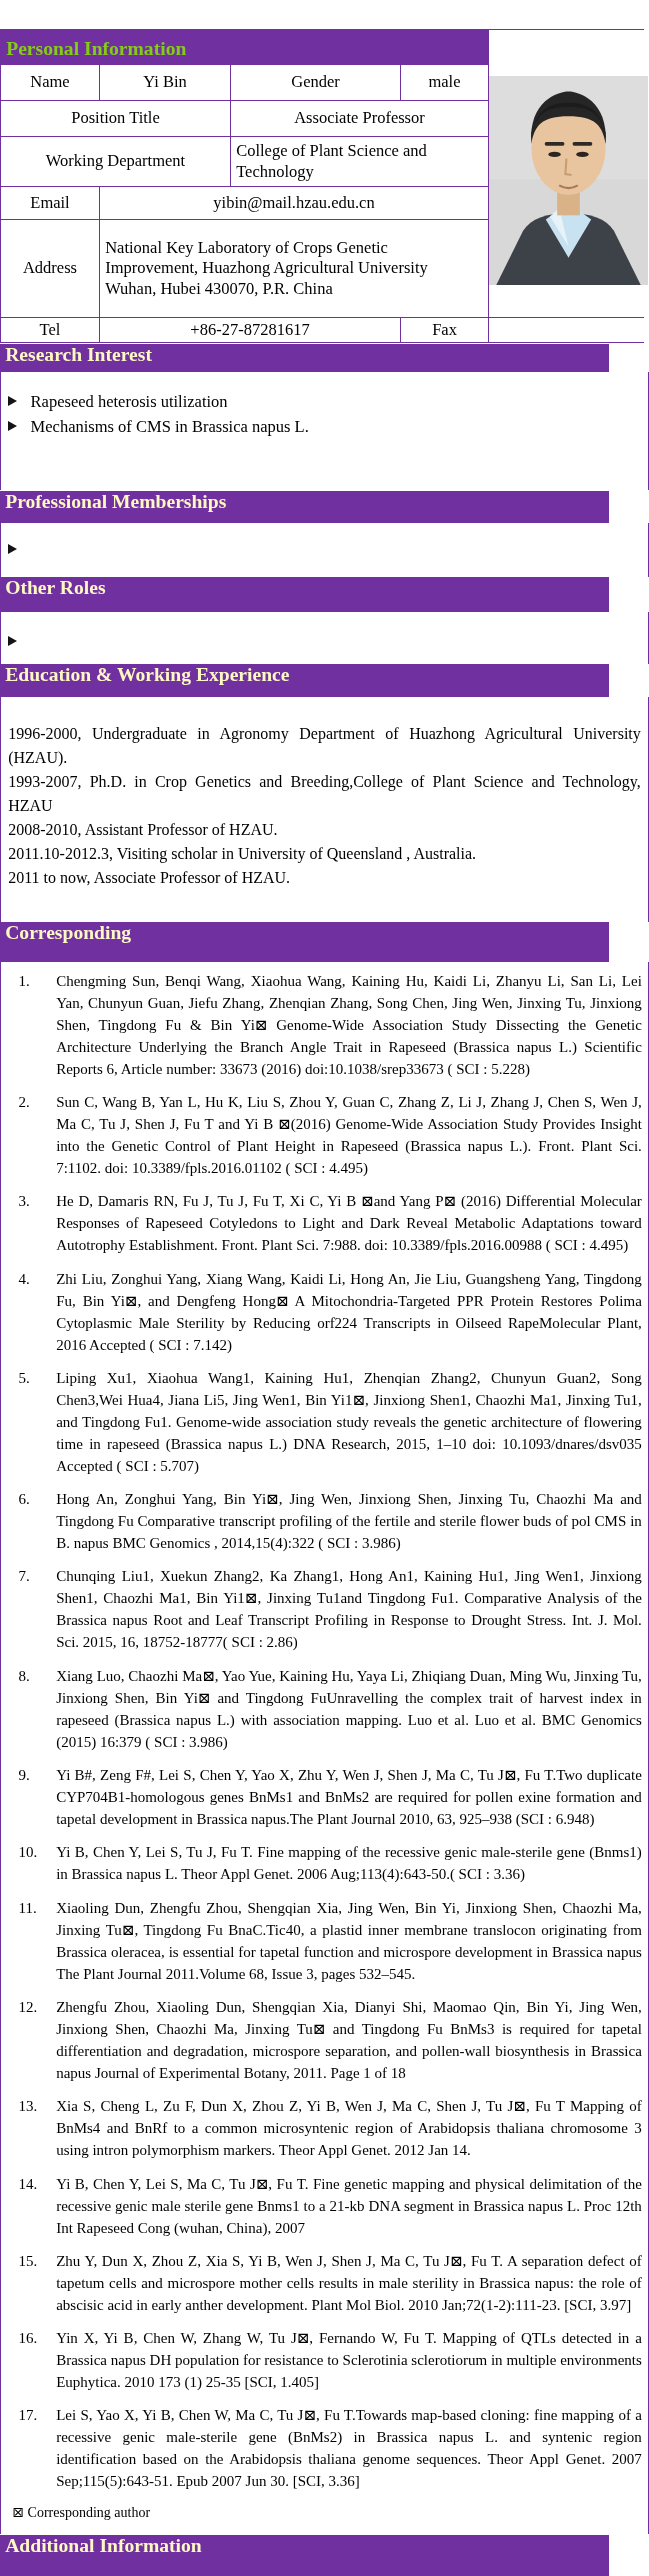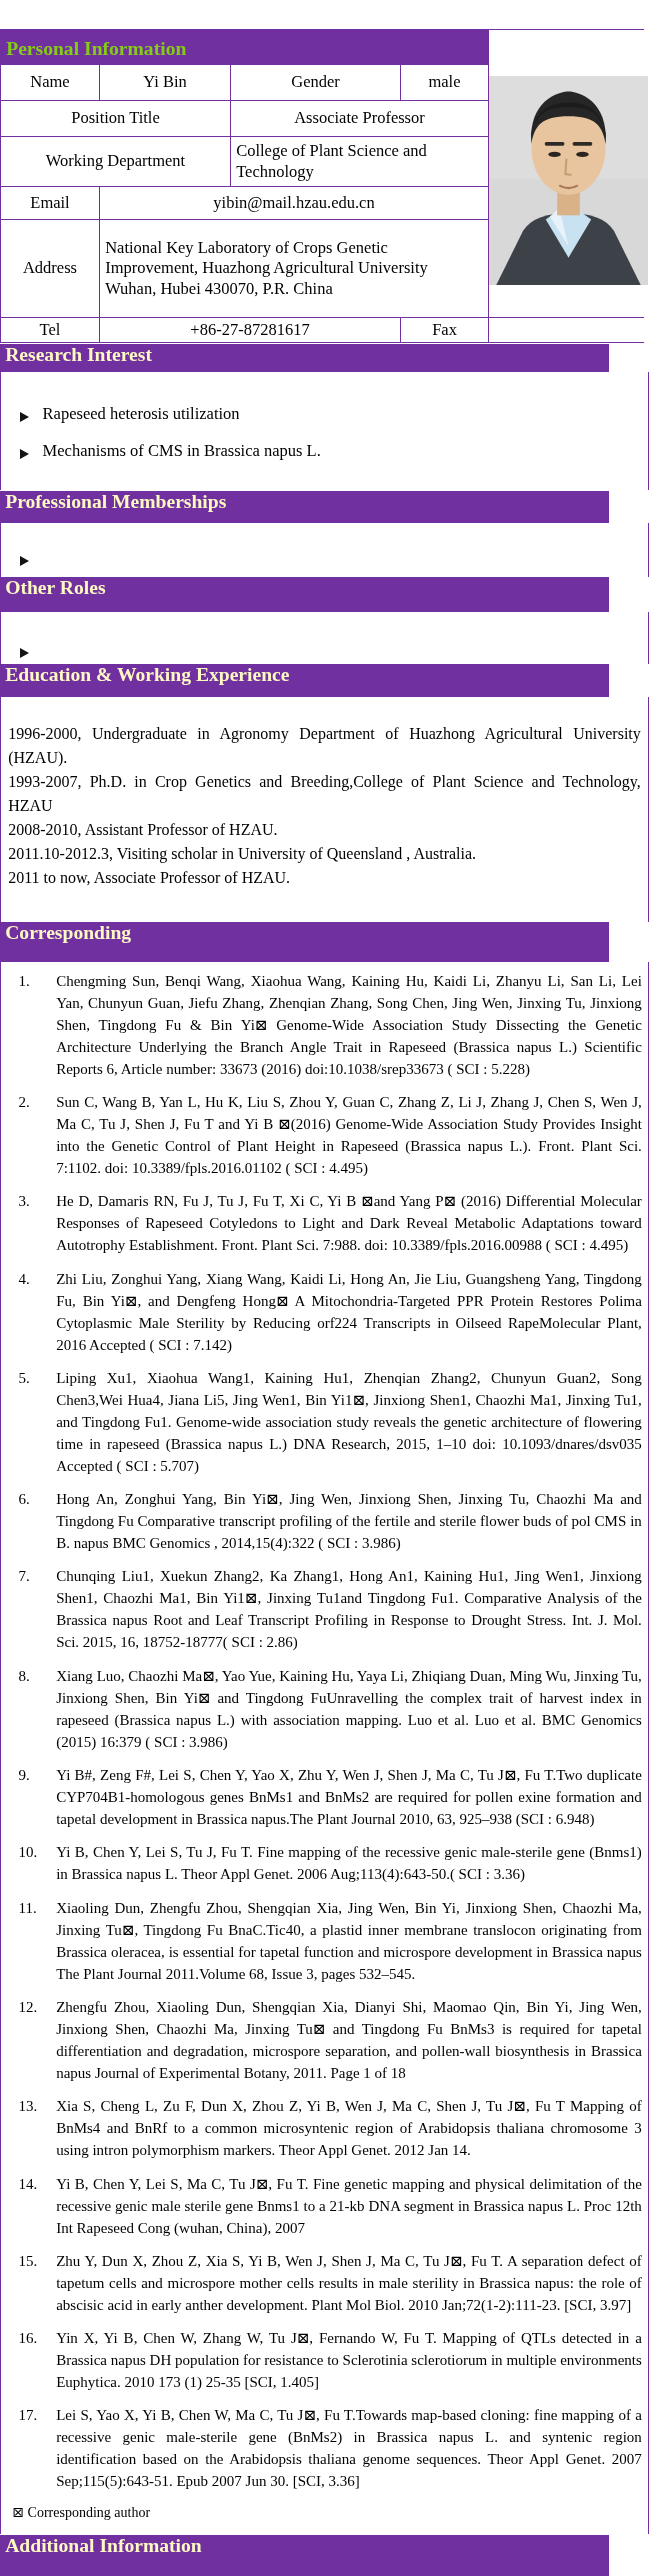--- a/index.html
+++ b/index.html
@@ -60,8 +60,8 @@
   .h-pub{height:40px;padding-bottom:6.2px;}
   .h-ai{height:46px;padding-bottom:7.2px;}
   
-  .bullet-row{display:flex;align-items:center;padding-left:7.2px;font-size:16.5px;
-              line-height:25px;margin:12px;}
+  .bullet-row{display:flex;align-items:flex-start;padding-left:7.2px;font-size:16.5px;
+              line-height:25px;margin:0;}
   .tri{width:0;height:0;border-top:5.7px solid transparent;border-bottom:5.7px solid transparent;
        border-left:9.8px solid #141414;display:inline-block;margin:6.7px 13.4px 0 0;flex:0 0 auto;}
   

